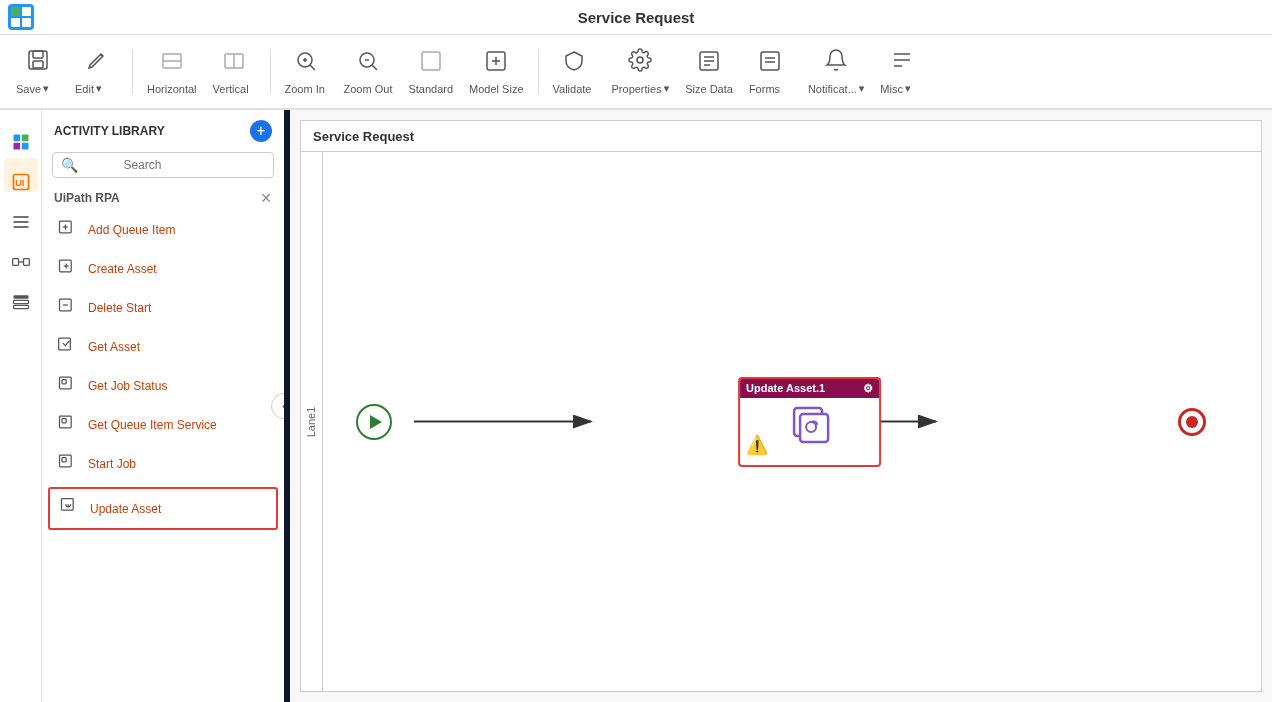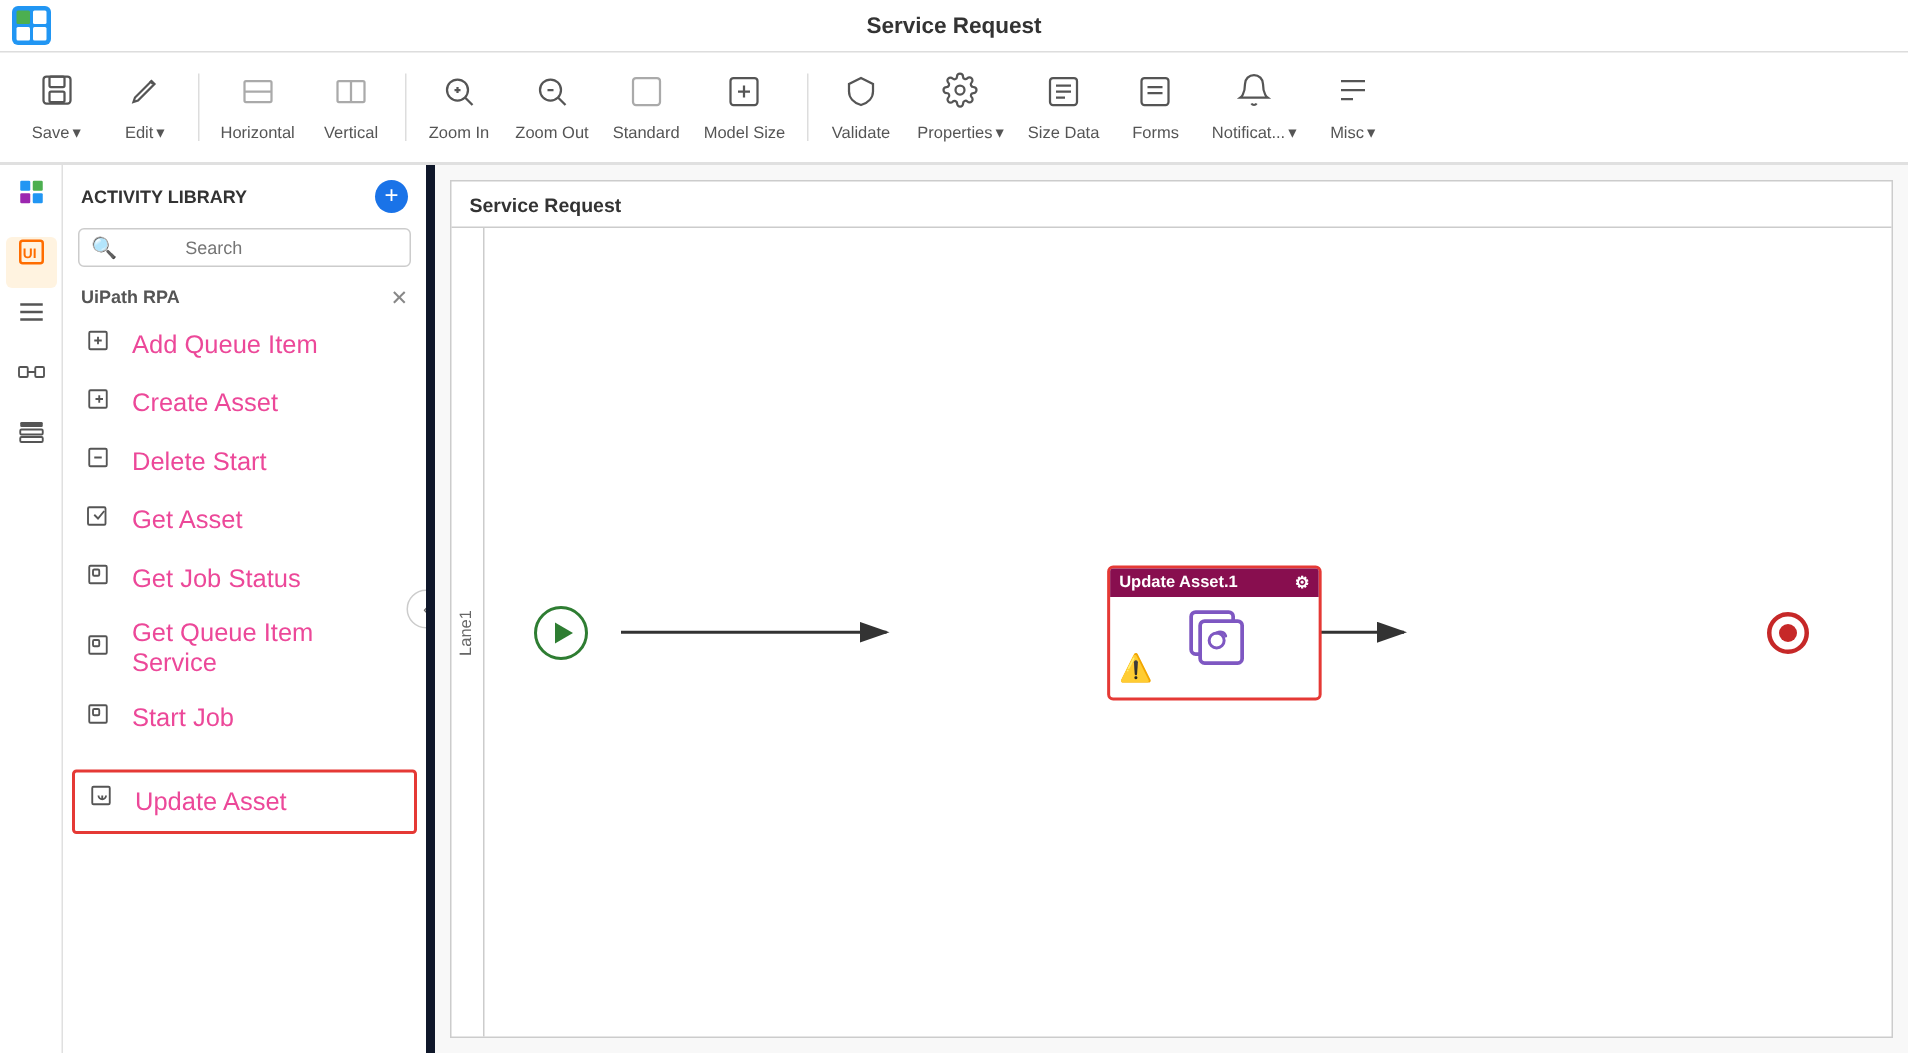--- a/index.html
+++ b/index.html
@@ -50,7 +50,6 @@
     .toolbar-btn {
       display: flex;
       flex-direction: column;
-      align-items: center;
       justify-content: center;
       min-width: 55px;
       height: 60px;

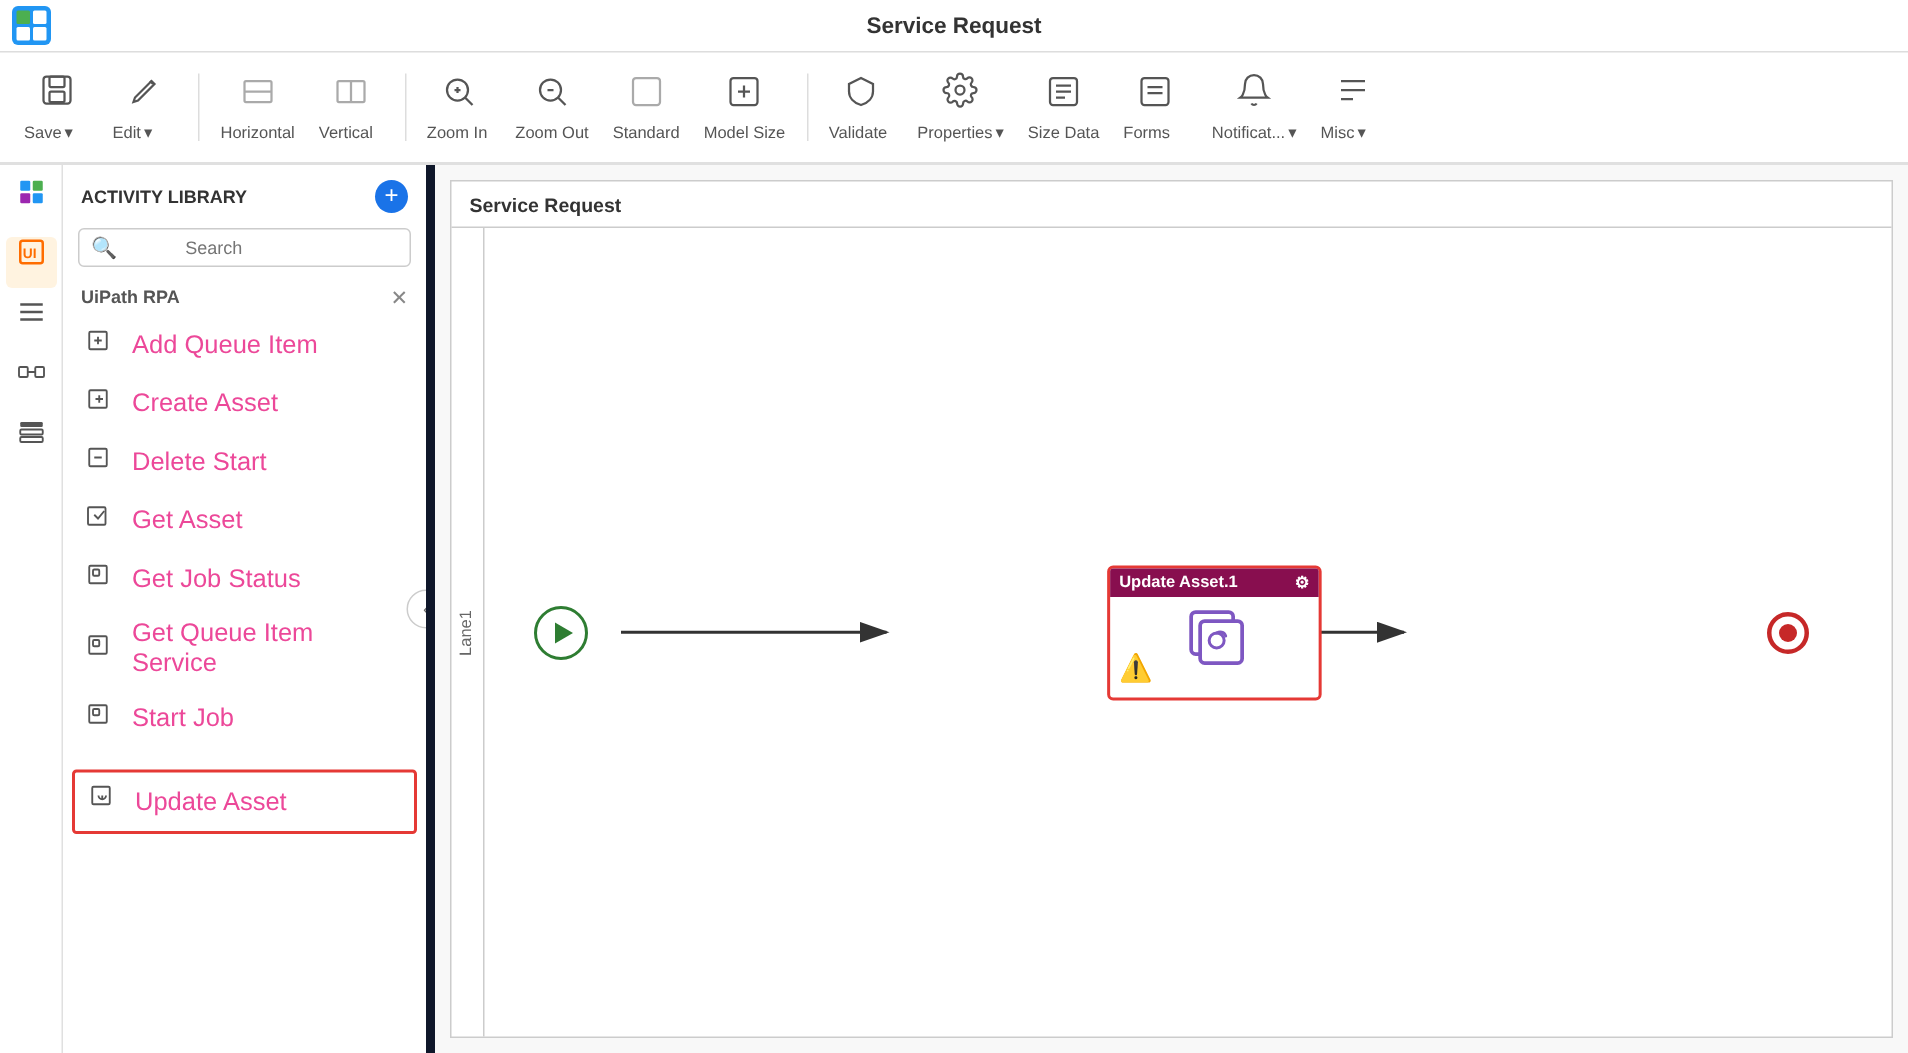--- a/index.html
+++ b/index.html
@@ -87,7 +87,7 @@
       height: 34px;
       border-radius: 4px;
       display: flex;
-      align-items: flex-start;
+      align-items: flex-end;
       justify-content: center;
       cursor: pointer;
       font-size: 18px;

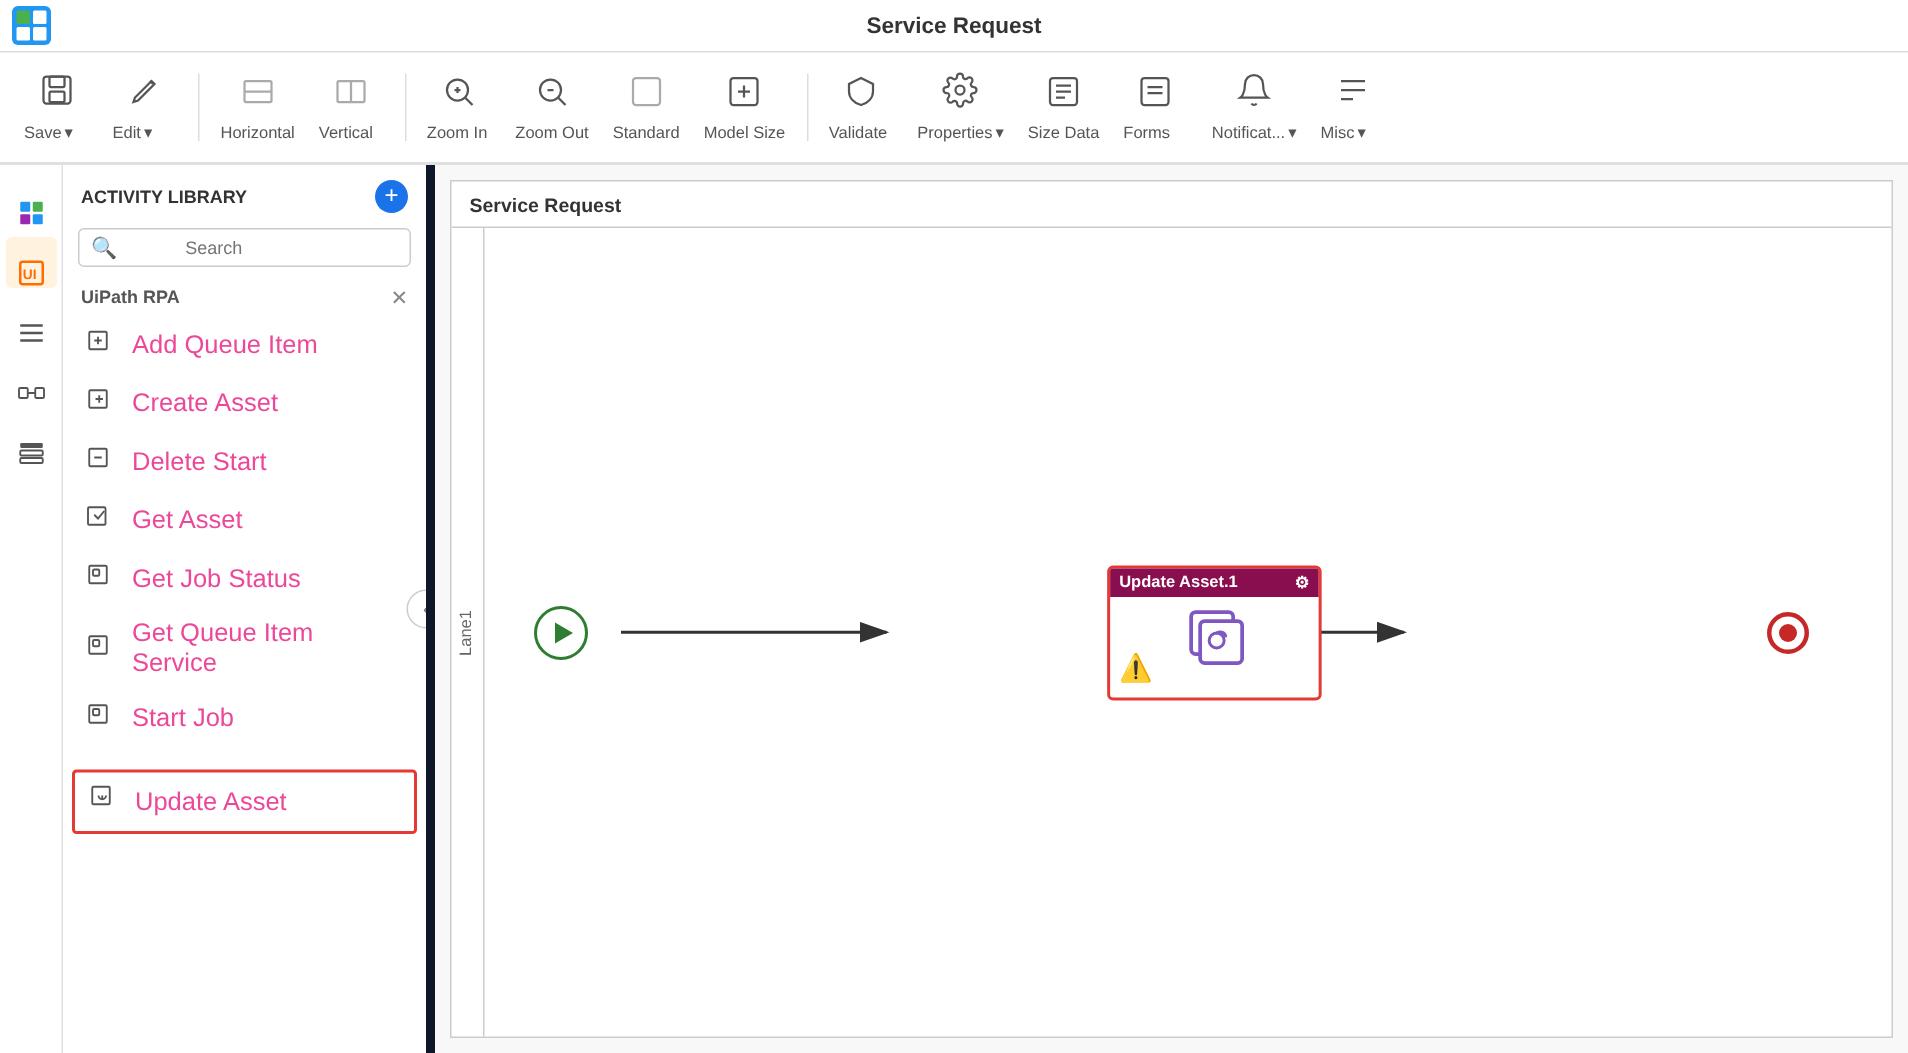--- a/index.html
+++ b/index.html
@@ -177,8 +177,8 @@
       padding: 7px 14px;
       gap: 10px;
       cursor: pointer;
-      font-size: 17px;
-      color: #ec4899;
+      font-size: 12px;
+      color: #c2410c;
     }
     .lib-item.selected { border: 1.5px solid #e53935; border-radius: 2px; }
     .lib-item .item-icon { font-size: 18px; color: #555; width: 22px; text-align: center; }

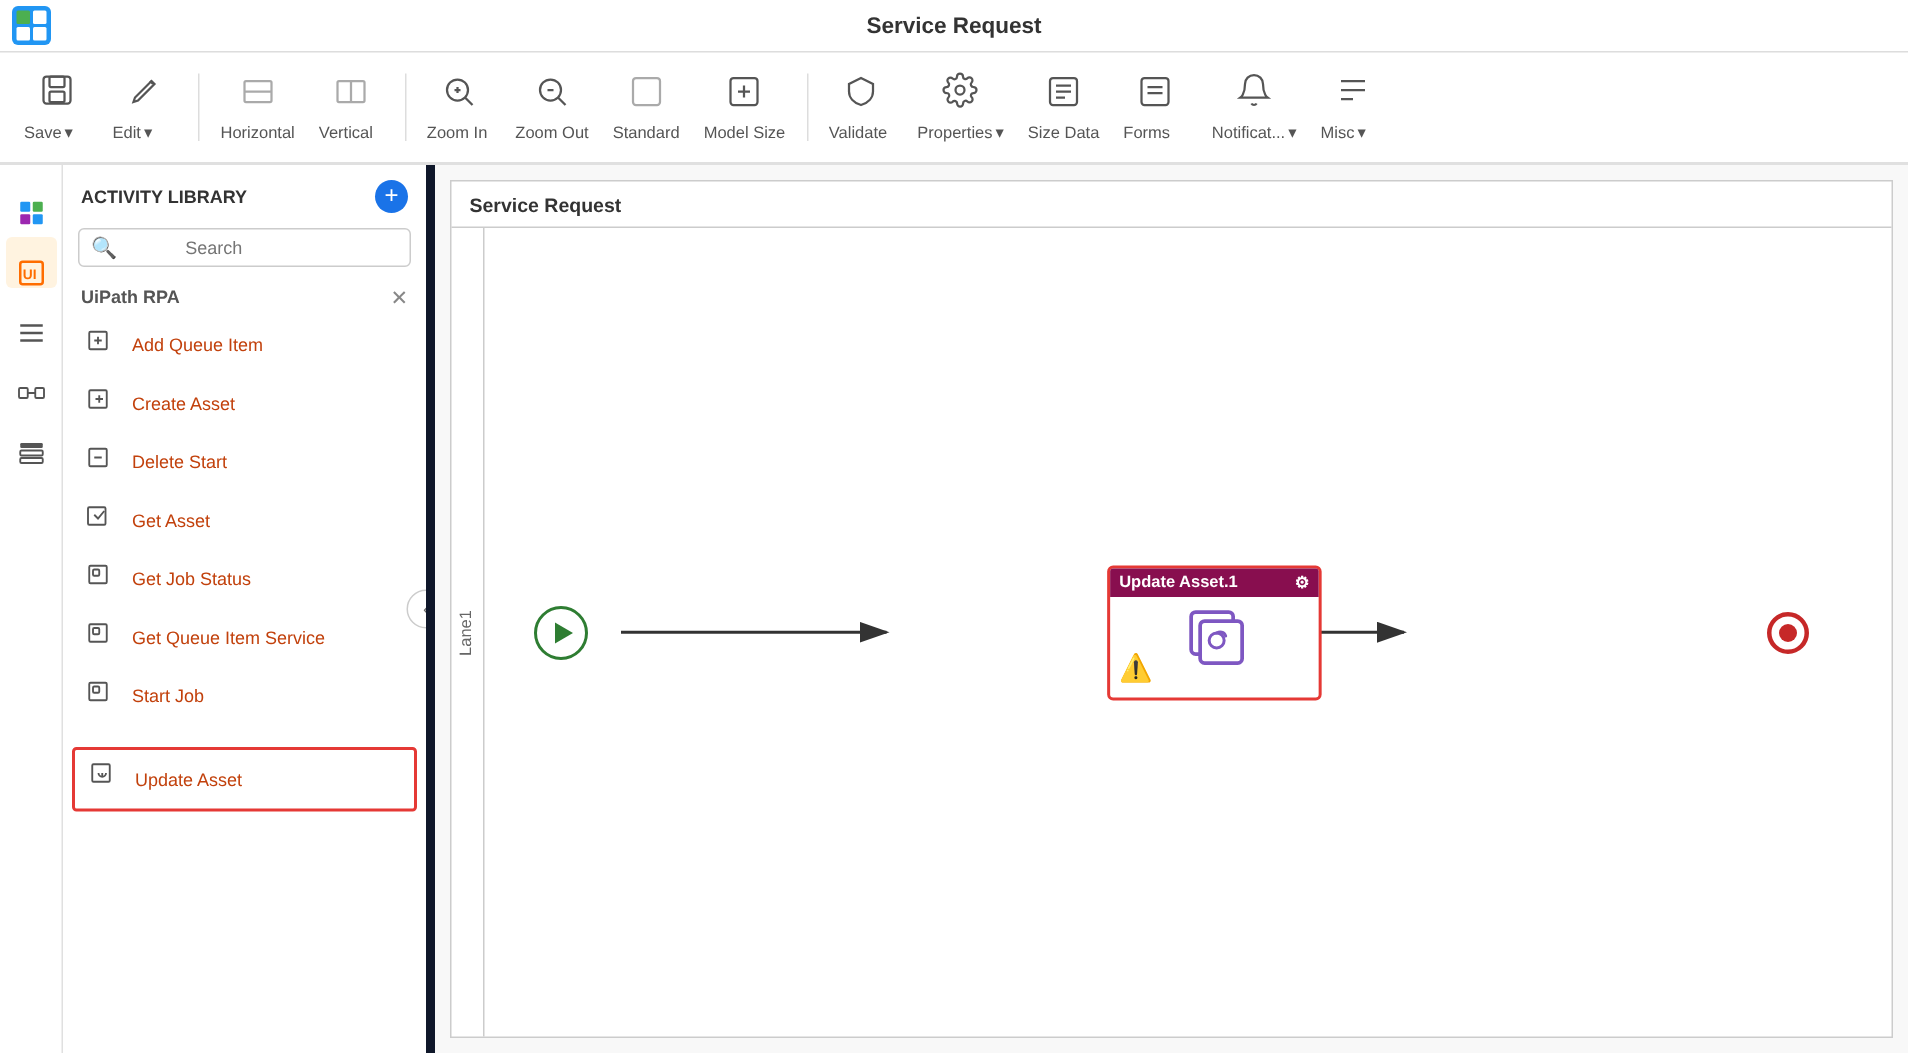--- a/index.html
+++ b/index.html
@@ -646,7 +646,7 @@
       </span>
       <span>Start Job</span>
     </div>
-    <div class="lib-item selected" style="border:2px solid #e53935; border-radius:3px; margin:15px 6px; padding: 7px 8px;">
+    <div class="lib-item selected" style="border:2px solid #e53935; border-radius:3px; margin:4px 6px; padding: 7px 8px;">
       <span class="item-icon">
         <svg width="20" height="20" viewBox="0 0 24 24" fill="none">
             <rect x="3" y="3" width="14" height="14" rx="1" stroke="#555" stroke-width="1.5"></rect>

